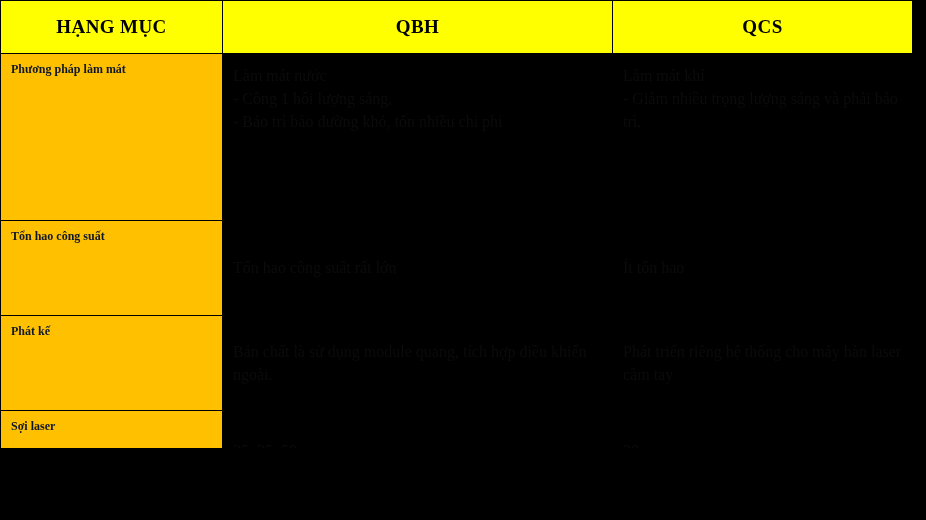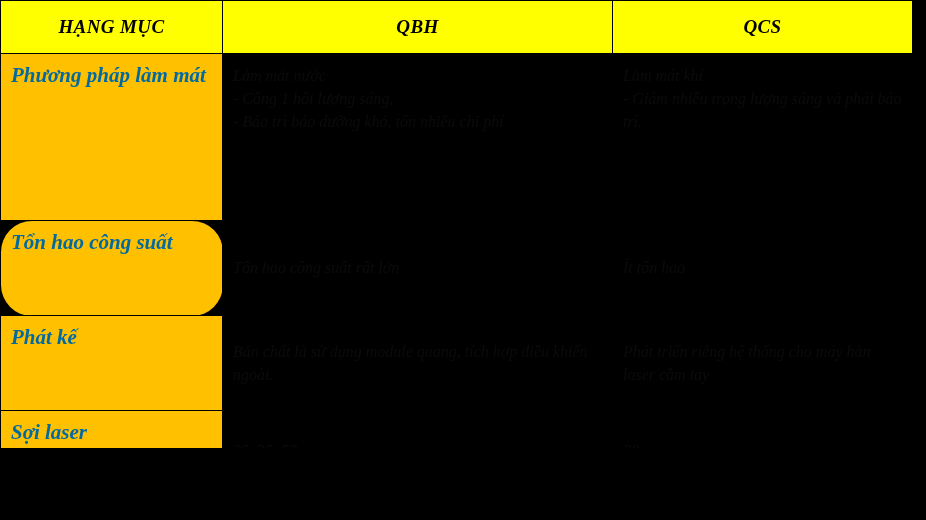--- a/index.html
+++ b/index.html
@@ -14,7 +14,6 @@
     background: #000000;
     overflow: hidden;
     font-family: "Liberation Serif", serif;
-    font-style: italic;
   }
   table.cmp {
     border-collapse: collapse;

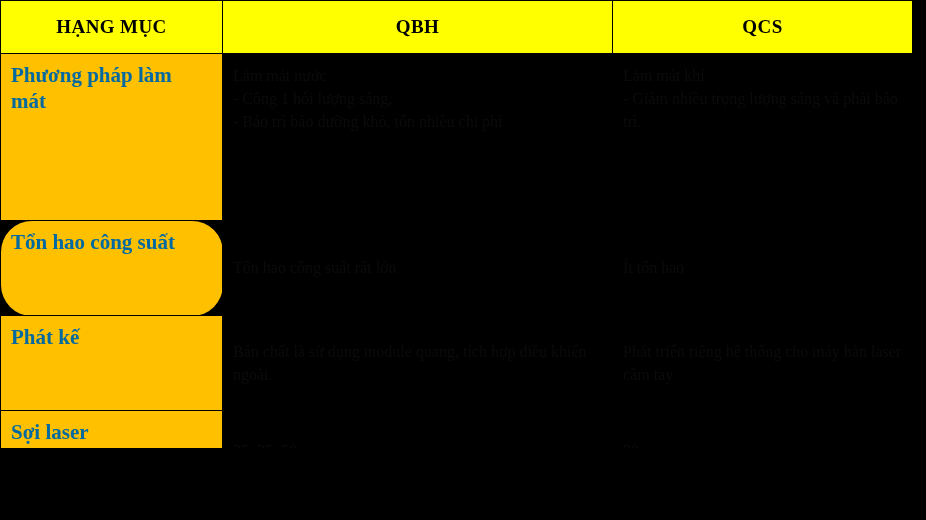--- a/index.html
+++ b/index.html
@@ -47,8 +47,8 @@
   
   td.label {
     background: #ffc000;
-    color: #0369a1;
-    font-size: 21px;
+    color: #0f172a;
+    font-size: 12px;
     font-weight: bold;
     vertical-align: middle;
     line-height: 1.25;

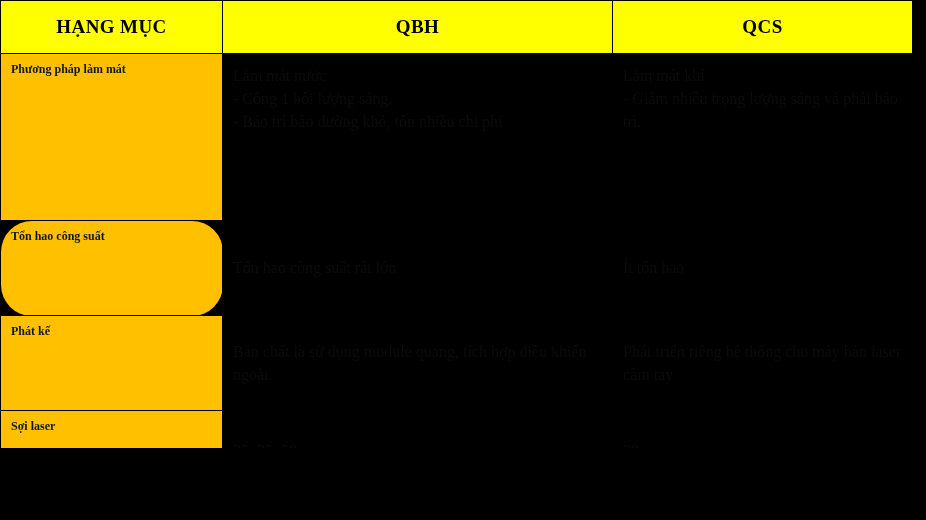--- a/index.html
+++ b/index.html
@@ -63,7 +63,7 @@
   td.dark .ln { display: block; white-space: pre-wrap; }
   
   tr.r1 td { height: 148px; }
-  tr.r2 td { height: 78px; border-radius: 31px; }
+  tr.r2 td { height: 78px; }
   tr.r3 td { height: 78px; }
   tr.r4 td { height: 64px; }
   tr.r5 td { height: 68px; }

